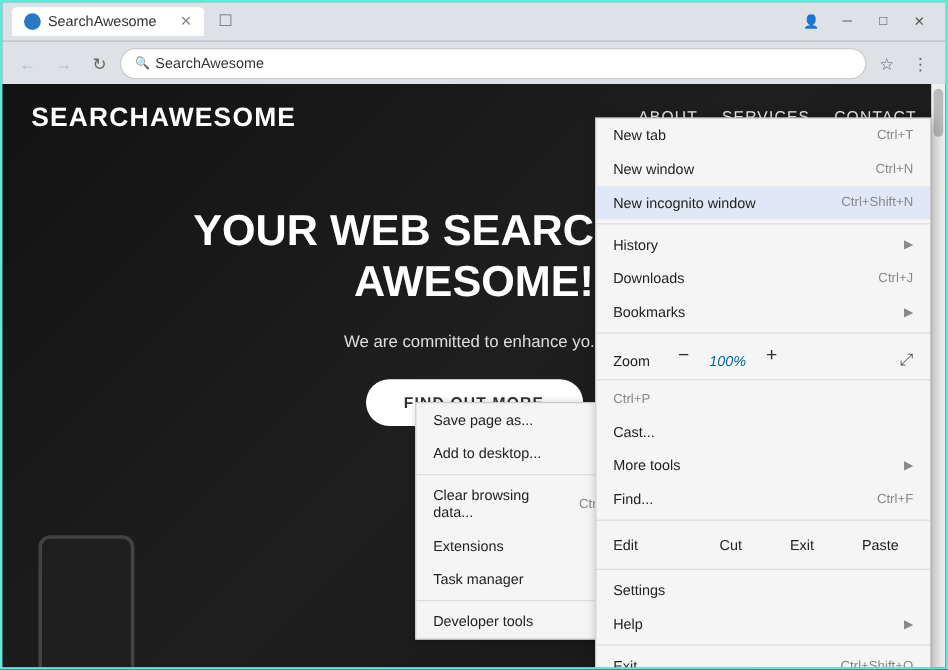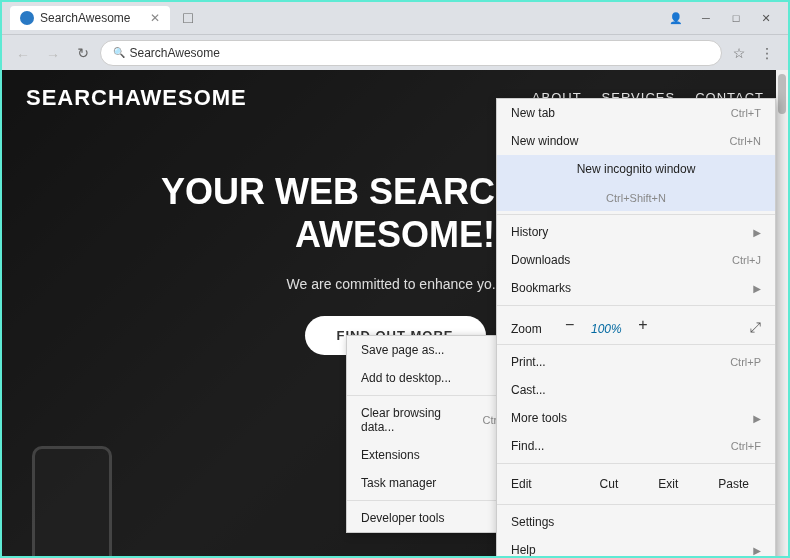--- a/index.html
+++ b/index.html
@@ -59,7 +59,7 @@
     
     .ctx-menu-large { position: absolute; top: 28px; right: 12px; width: 280px; background: #f5f5f5; border: 1px solid #ccc; box-shadow: 2px 2px 10px rgba(0,0,0,0.3); font-size: 12px; pointer-events: all; }
     .ctx-item-has-sub::after { content: '▶'; font-size: 10px; color: #888; margin-left: 8px; }
-    .ctx-item.highlighted { background: #e0e8f8; flex-direction: column; }
+    .ctx-item.highlighted { background: #e0e8f8; }
     .ctx-edit-group { display: flex; align-items: center; padding: 6px 14px; gap: 16px; }
     .ctx-edit-label { color: #222; }
     .ctx-edit-action { padding: 4px 12px; cursor: pointer; color: #222; border-radius: 2px; }

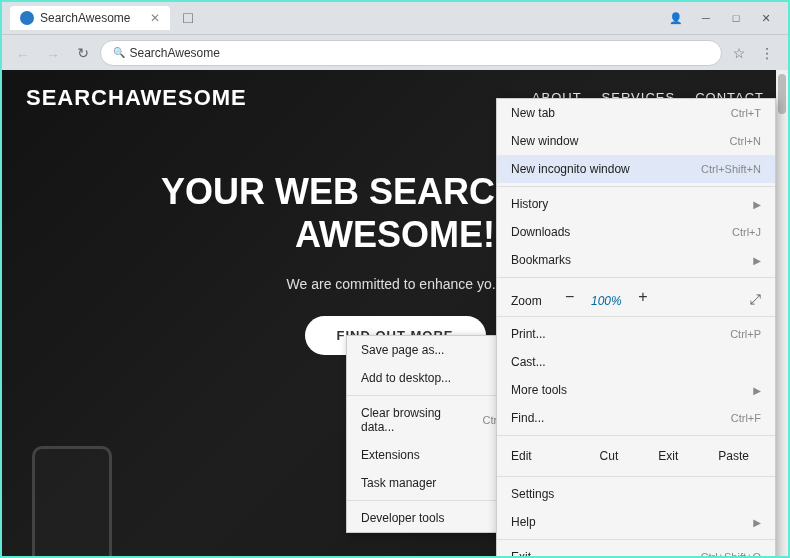--- a/index.html
+++ b/index.html
@@ -222,7 +222,6 @@
         </div>
         <div class="ctx-divider"></div>
         <div class="ctx-item">
-          <span class="ctx-item-label">Print...</span>
           <span class="ctx-item-shortcut">Ctrl+P</span>
         </div>
         <div class="ctx-item">

